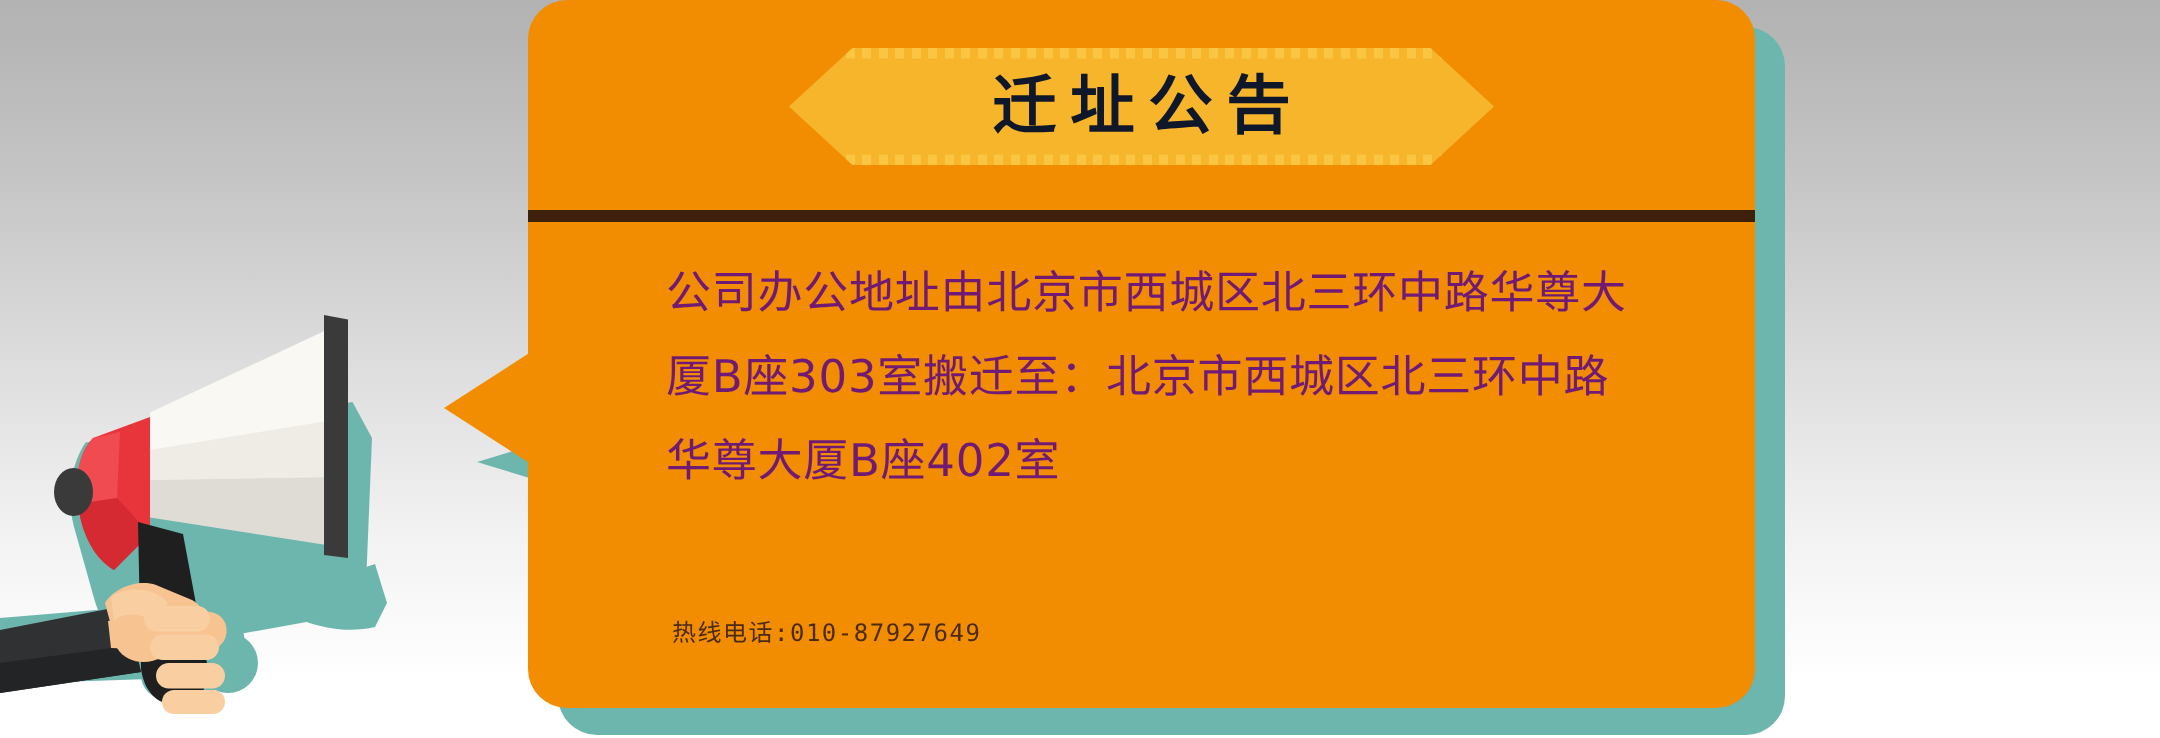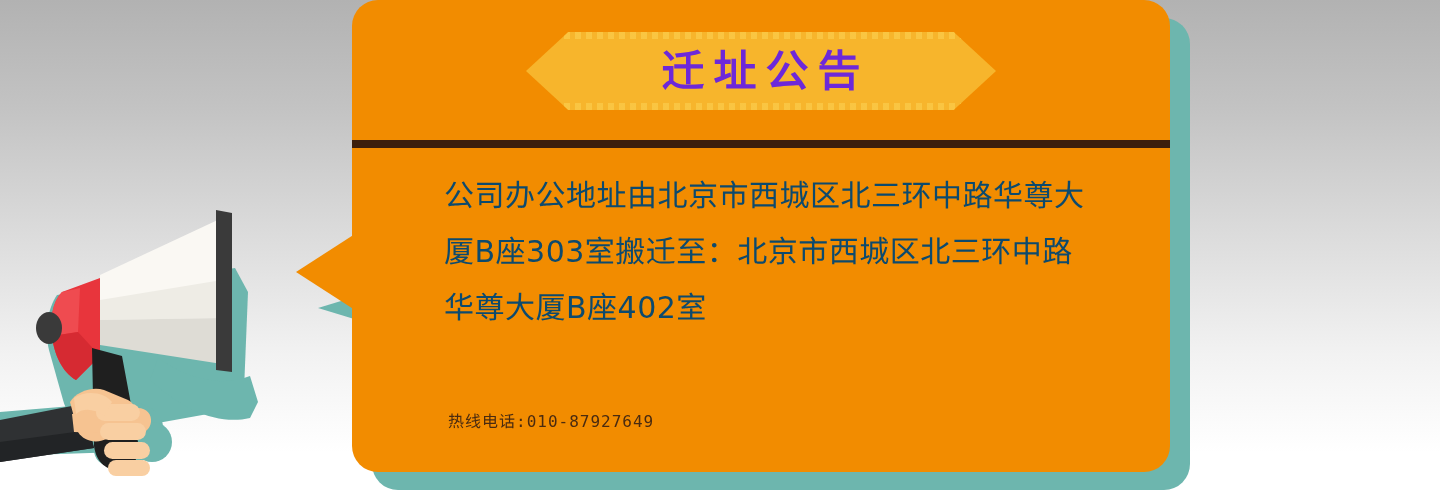--- a/index.html
+++ b/index.html
@@ -104,7 +104,7 @@
   }
   .ribbon-title {
     position: relative;
-    color: #6d28d9;
+    color: #0f172a;
     font-size: 43px;
     font-weight: bold;
     letter-spacing: 9px;

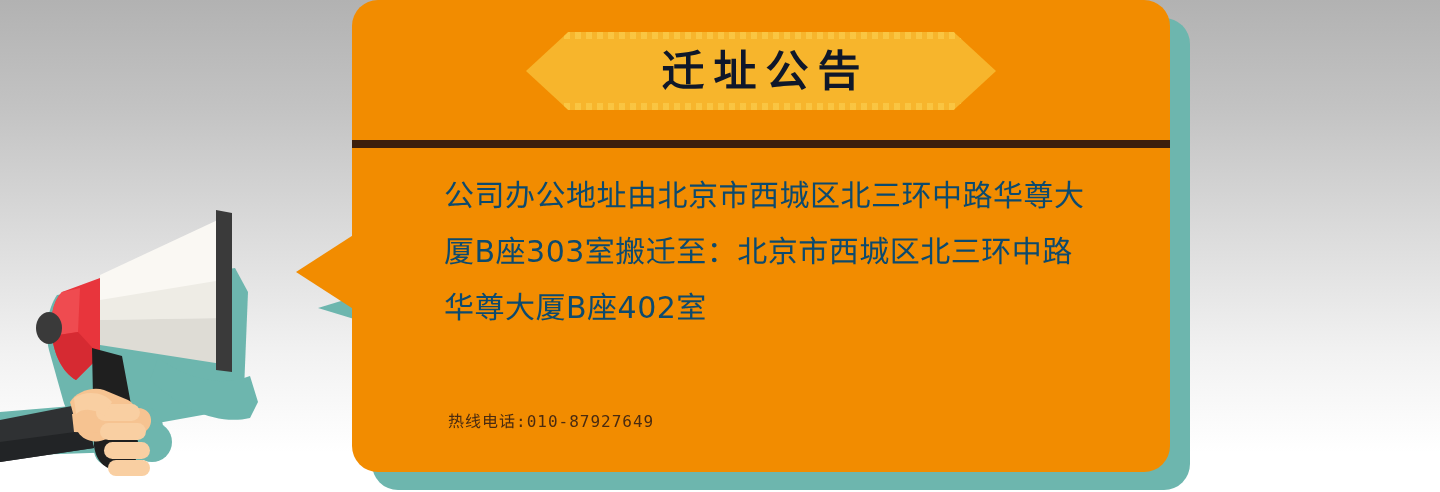--- a/index.html
+++ b/index.html
@@ -130,7 +130,7 @@
     left: 92px;
     top: 168px;
     width: 648px;
-    color: #0c4a6e;
+    color: #701a75;
     font-size: 30px;
     line-height: 56px;
     letter-spacing: 0.5px;

